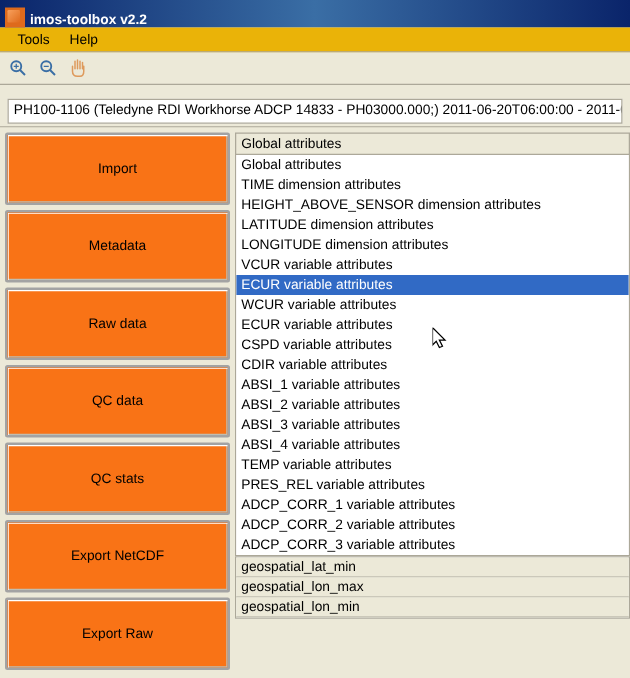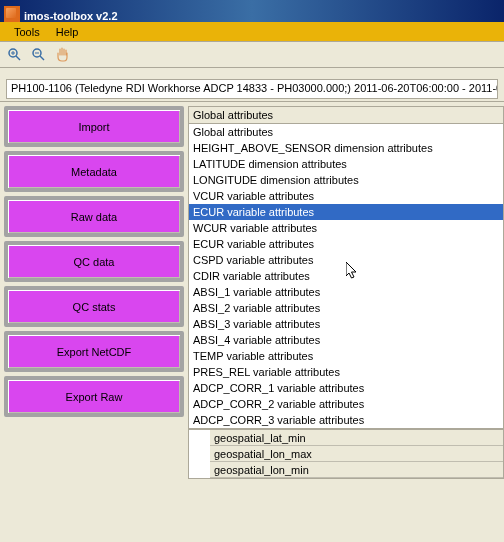--- a/index.html
+++ b/index.html
@@ -22,7 +22,7 @@
   .main-area { display: flex; height: calc(100% - 104px); background: #ece9d8; }
   
   .left-panel { width: 188px; display: flex; flex-direction: column; padding: 4px 4px 0 4px; gap: 4px; }
-  .big-button { border: 4px solid #a3a3a3; background: #d946ef; height: 41px; display: flex; align-items: center; justify-content: center; font-size: 11px; cursor: pointer; border-radius: 2px; box-shadow: inset 1px 1px 0 #fff, inset -1px -1px 0 #c0bdb0; }
+  .big-button { border: 2px solid #a3a3a3; background: #f97316; height: 58px; display: flex; align-items: center; justify-content: center; font-size: 11px; cursor: pointer; border-radius: 2px; box-shadow: inset 1px 1px 0 #fff, inset -1px -1px 0 #c0bdb0; }
   
   .right-panel { flex: 1; display: flex; flex-direction: column; padding: 4px 0 0 0; }
   .section-header { border: 1px solid #aca899; background: #ece9d8; padding: 2px 4px; font-size: 11px; margin-right: 0; }

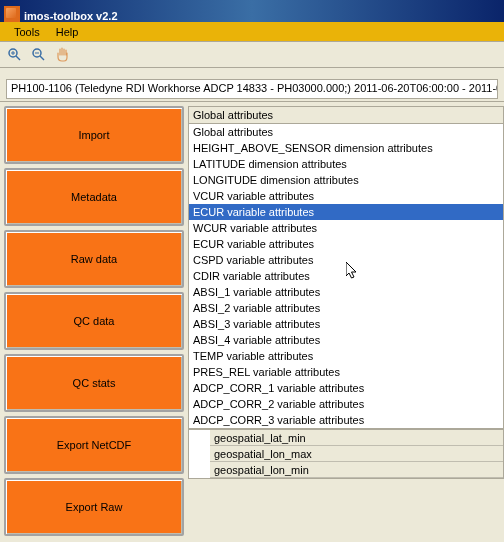--- a/index.html
+++ b/index.html
@@ -90,6 +90,7 @@
     <div class="section-header">Global attributes</div>
     <div class="list-container" id="attributes-list">
         <div class="list-item">Global attributes</div>
+        <div class="list-item">TIME dimension attributes</div>
         <div class="list-item">HEIGHT_ABOVE_SENSOR dimension attributes</div>
         <div class="list-item">LATITUDE dimension attributes</div>
         <div class="list-item">LONGITUDE dimension attributes</div>

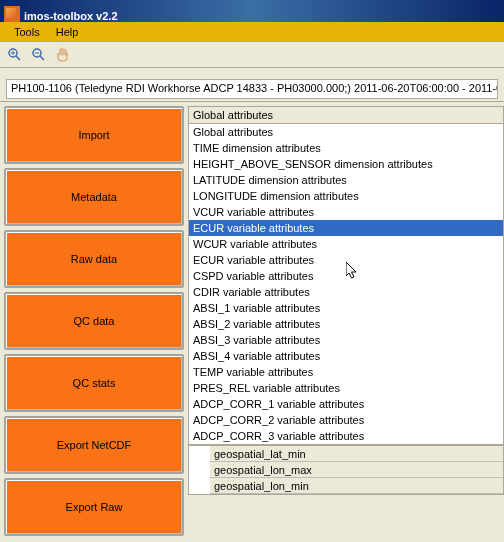--- a/index.html
+++ b/index.html
@@ -31,7 +31,7 @@
   .list-item.selected { background: #316ac5; color: #fff; }
   
   .bottom-list { border: 1px solid #aca899; background: #fff; }
-  .bottom-list .list-item { background: #ece9d8; border-bottom: 1px solid #c0bdb0; margin-left: 21px; }
+  .bottom-list .list-item { background: #ece9d8; border-bottom: 1px solid #c0bdb0; }
   
   .cursor-arrow { position: absolute; left: 346px; top: 262px; pointer-events: none; z-index: 100; }
 </style>

